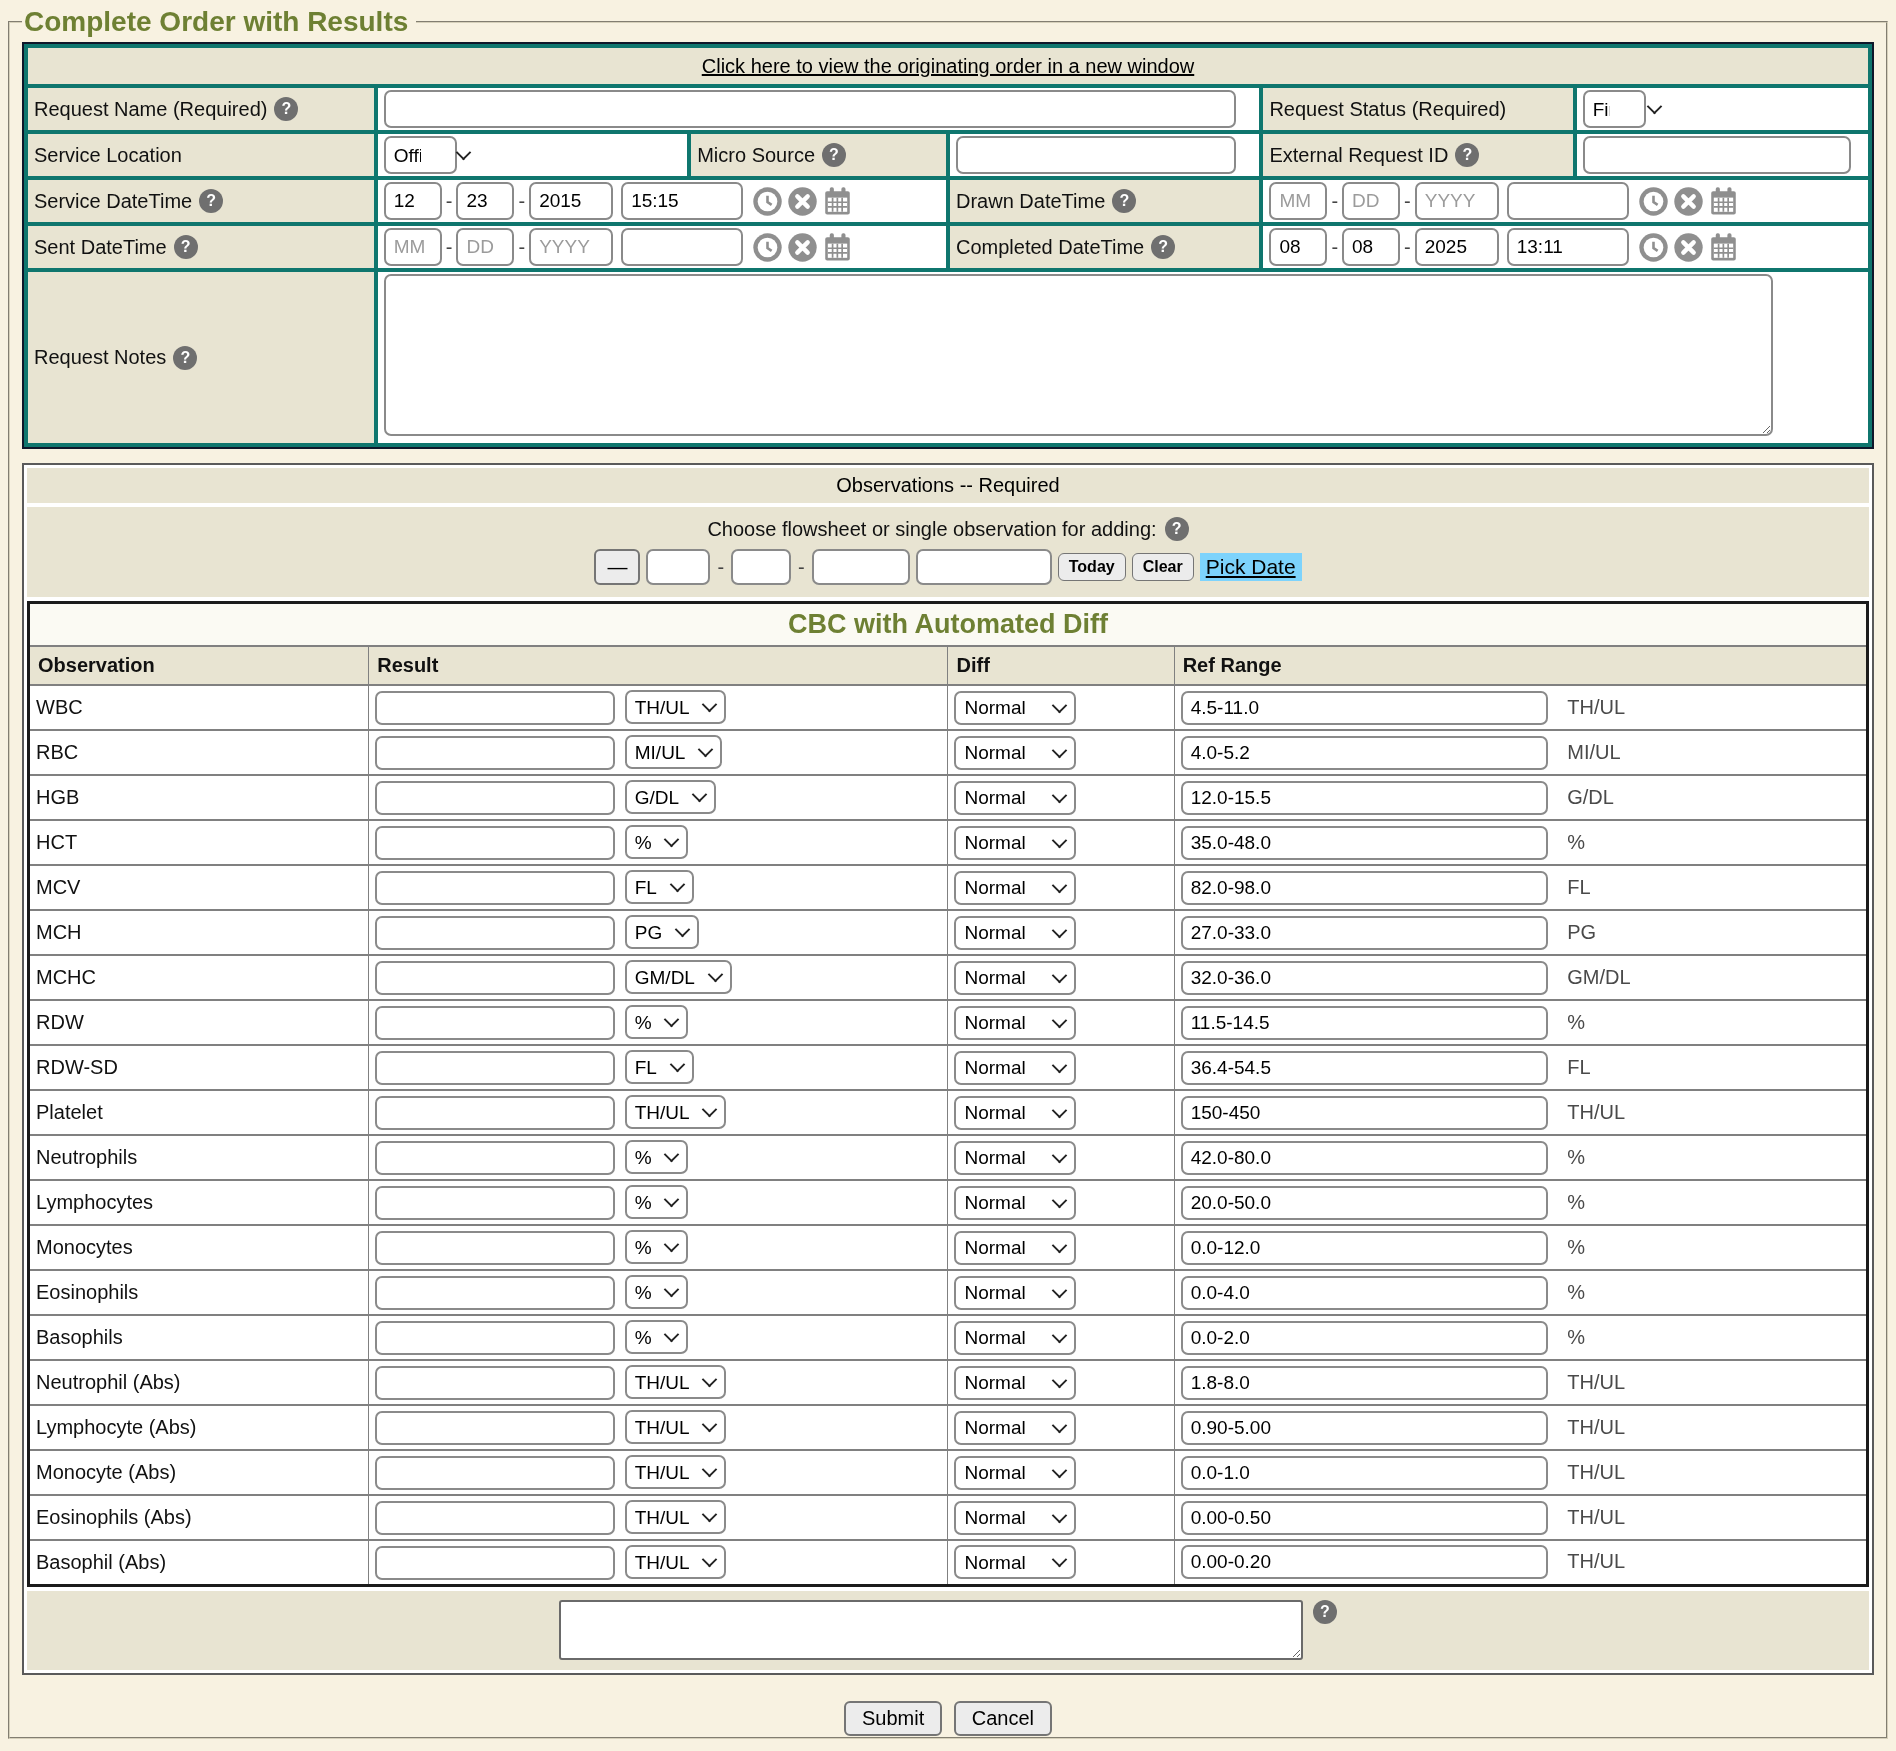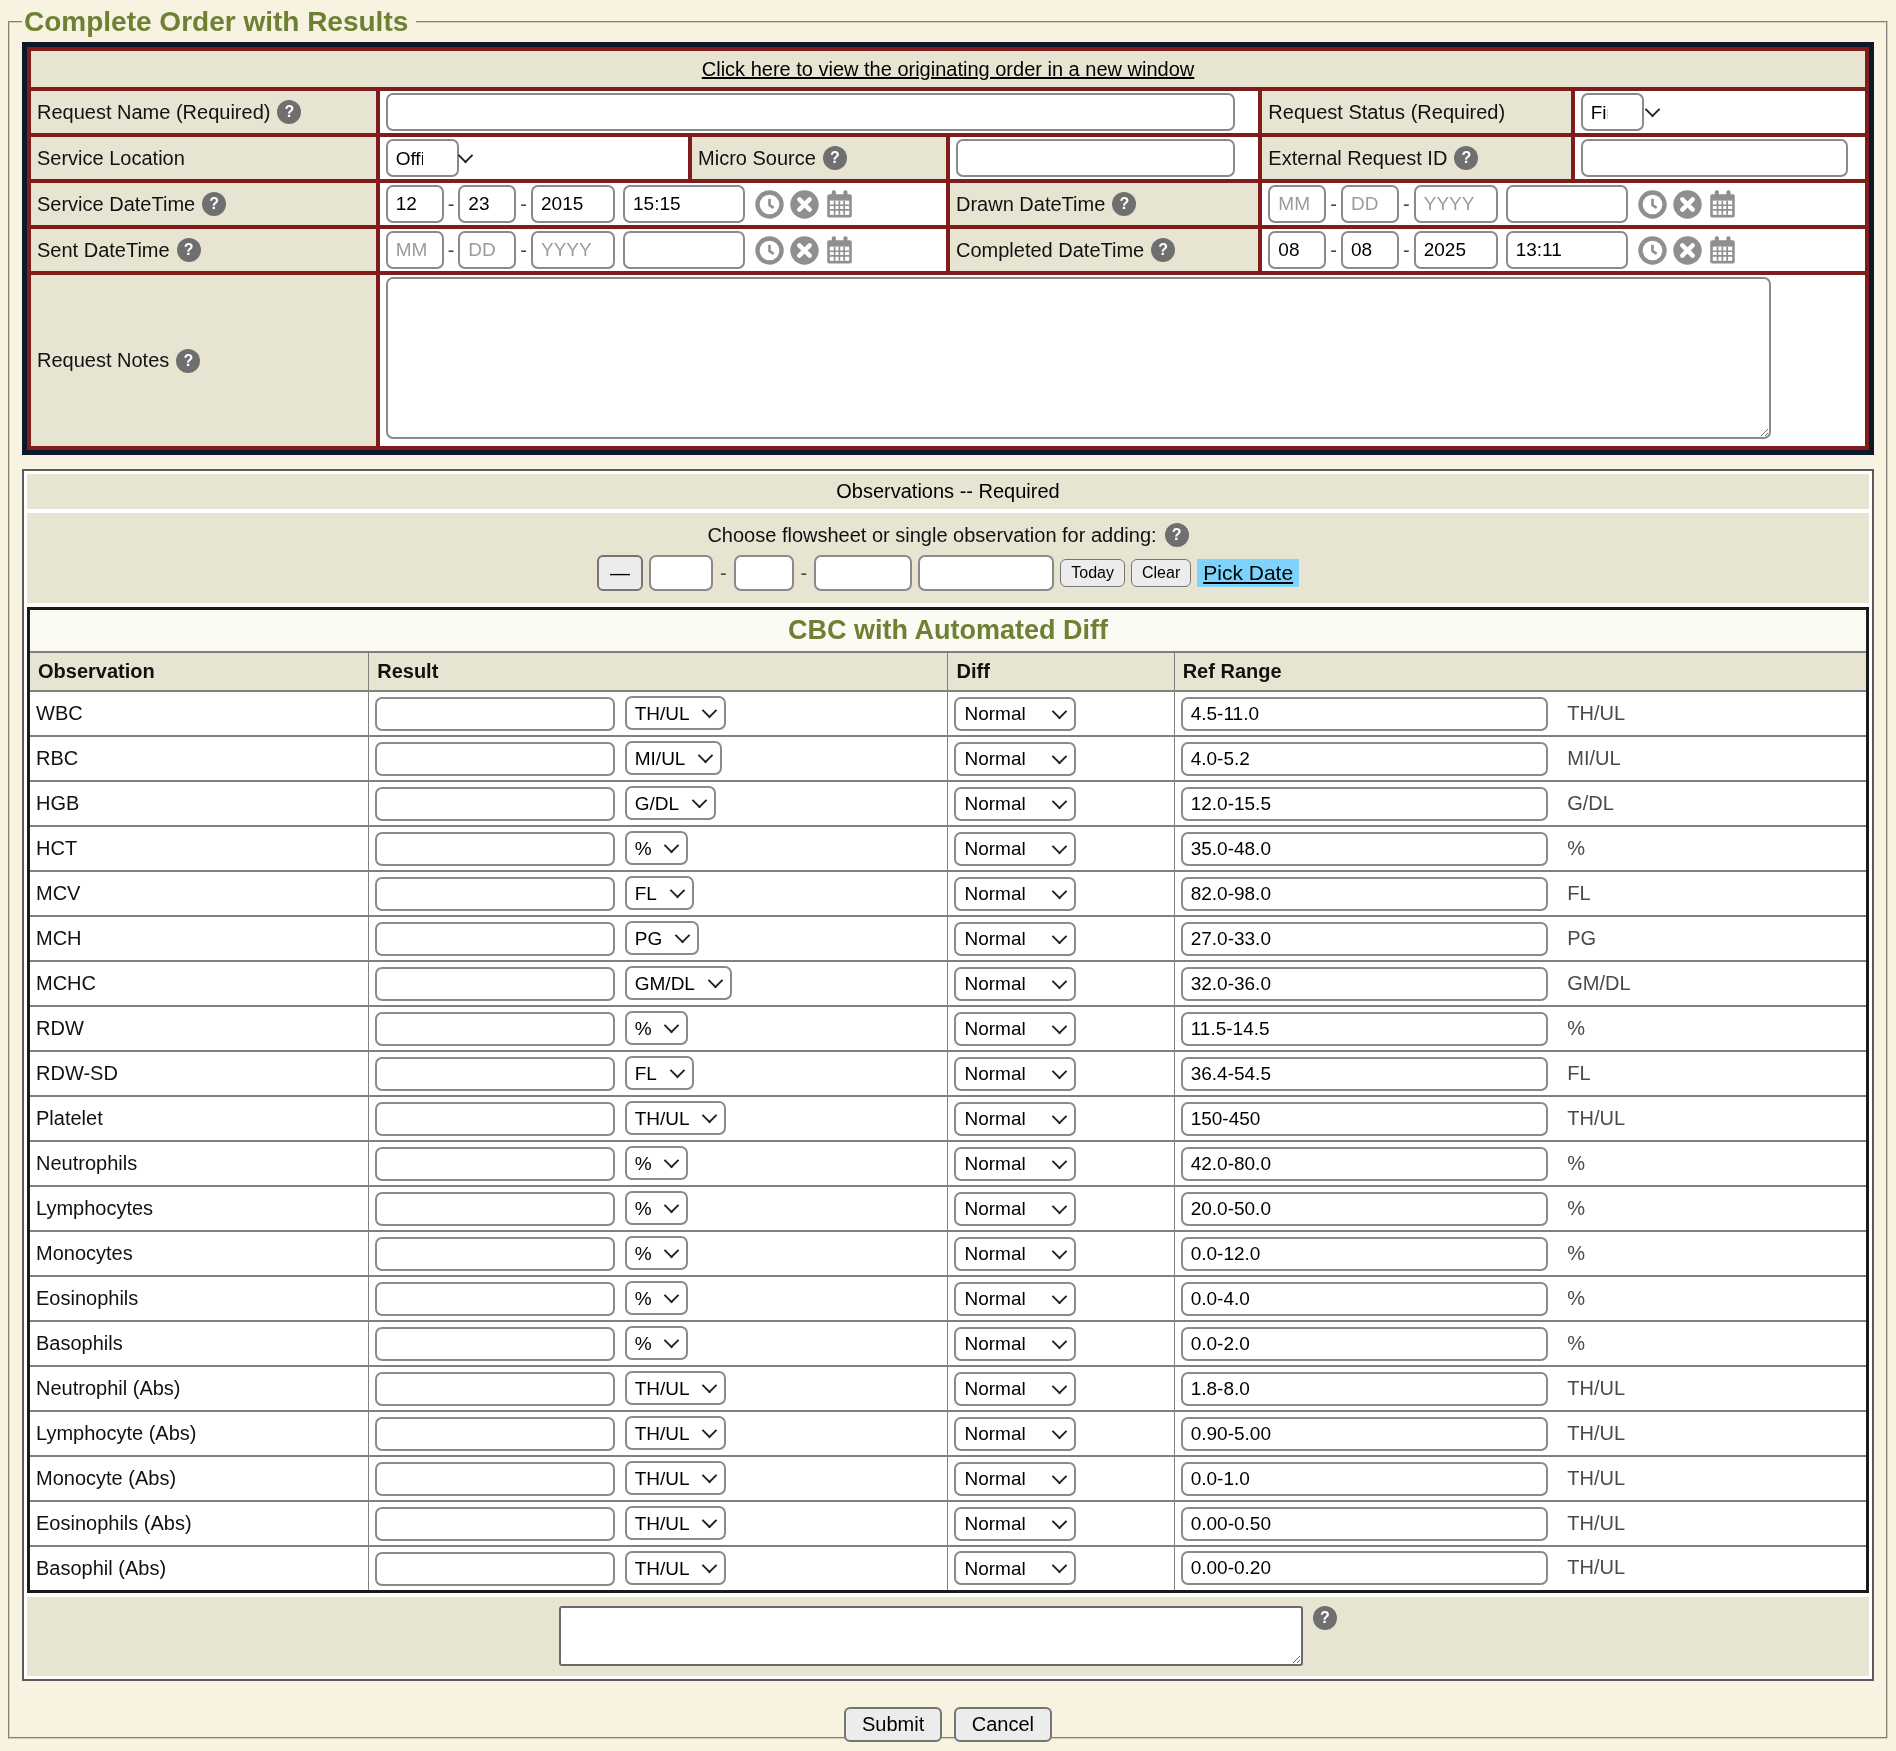--- a/index.html
+++ b/index.html
@@ -24,9 +24,9 @@
   
   table.top-form {
     width: 100%;
-    border: 5px solid #0f172a;
+    border: 2px solid #0f172a;
     border-collapse: separate; border-spacing: 4px;
-    background: #7f1d1d;
+    background: #0f766e;
   }
   table.top-form td { padding: 2px 6px; vertical-align: middle; }
   td.lbl { background: #e8e4d2; }

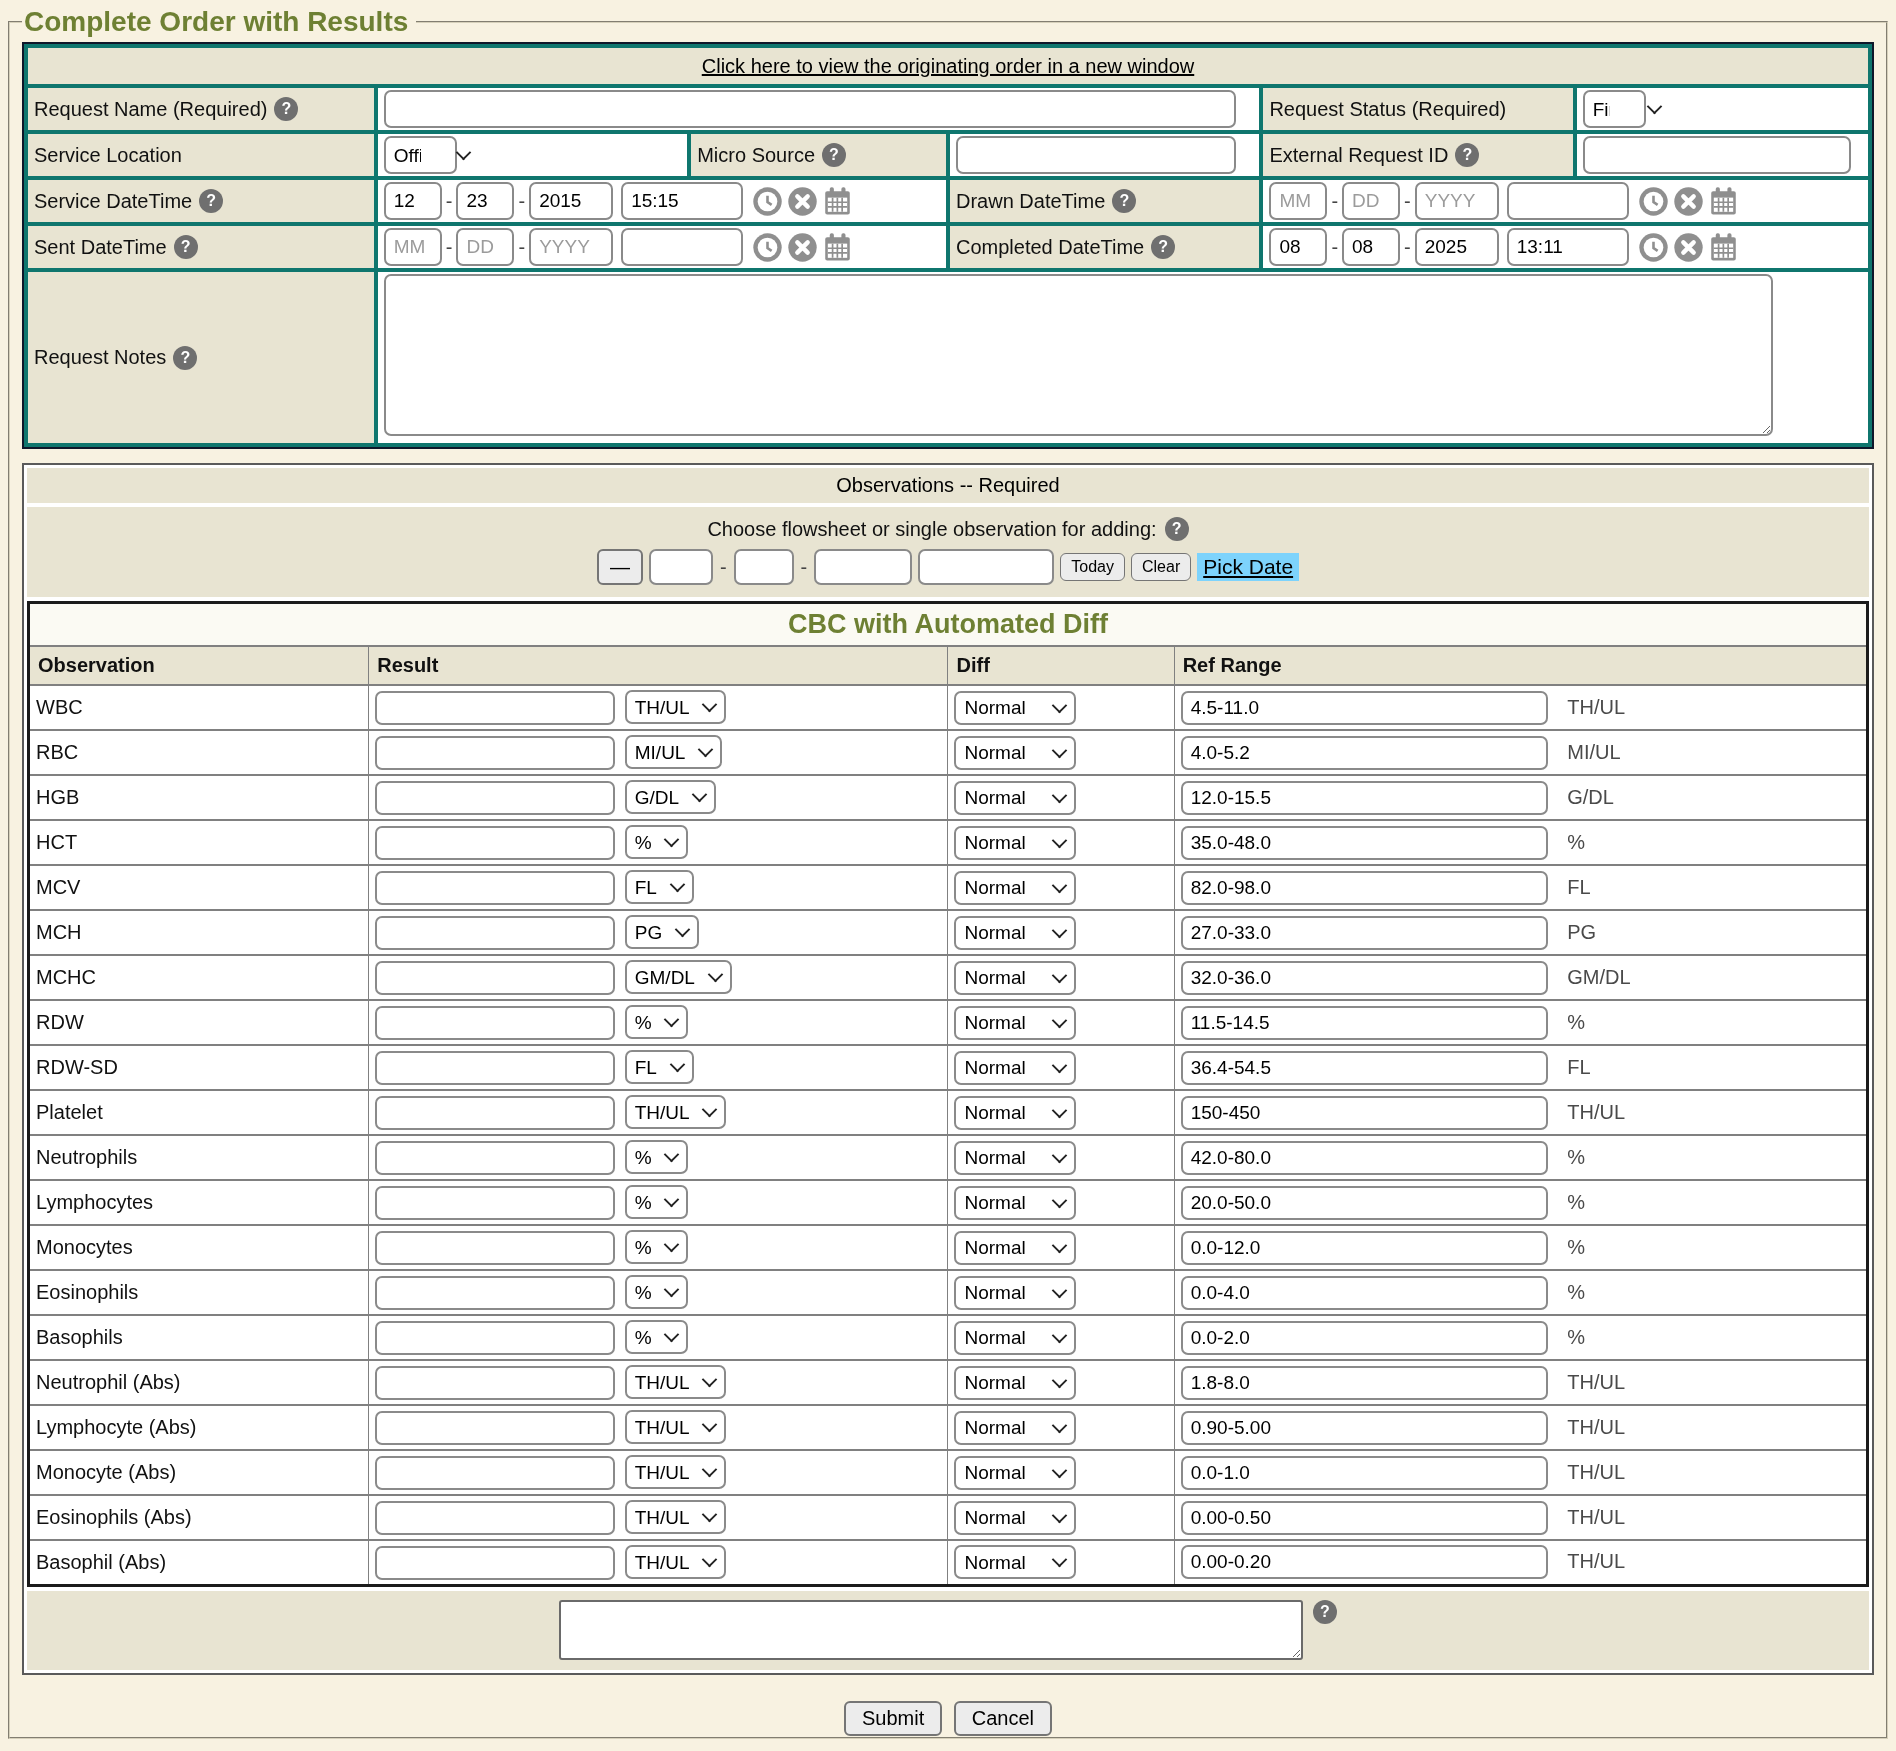--- a/index.html
+++ b/index.html
@@ -88,7 +88,7 @@
     border: 2px solid #757575; border-radius: 6px;
     padding: 3px 12px; cursor: pointer;
   }
-  .btn-small { font-size: 16px; padding: 4px 10px; border-width: 1.5px; }
+  .btn-small { font-size: 16px; padding: 4px 10px; border-width: 1.5px; font-weight: bold; }
   .btn-minus { width: 46px; height: 36px; padding: 0; }
   .ch-inp1 { width: 64px; height: 36px; }
   .ch-inp2 { width: 60px; height: 36px; }

